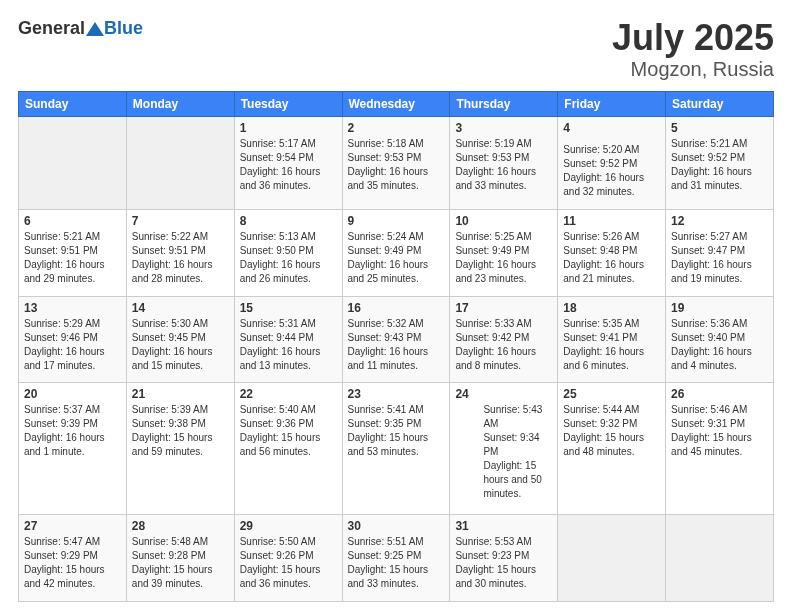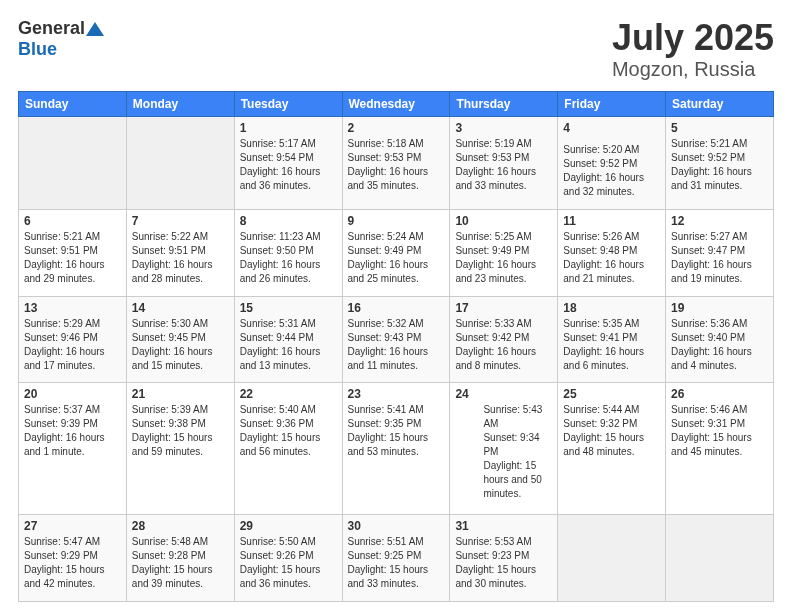--- a/index.html
+++ b/index.html
@@ -25,7 +25,7 @@
     }
     .logo {
       display: flex;
-      flex-direction: column;
+      flex-direction: row;
       align-items: flex-start;
     }
     .logo-text {

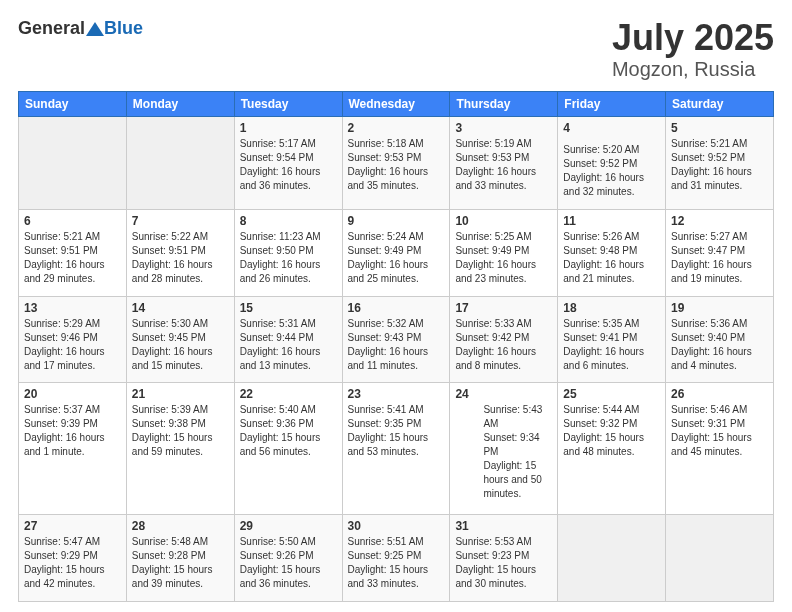--- a/index.html
+++ b/index.html
@@ -48,7 +48,7 @@
       margin-left: 1px;
     }
     .title-block {
-      text-align: left;
+      text-align: right;
     }
     .month-year {
       font-size: 36px;

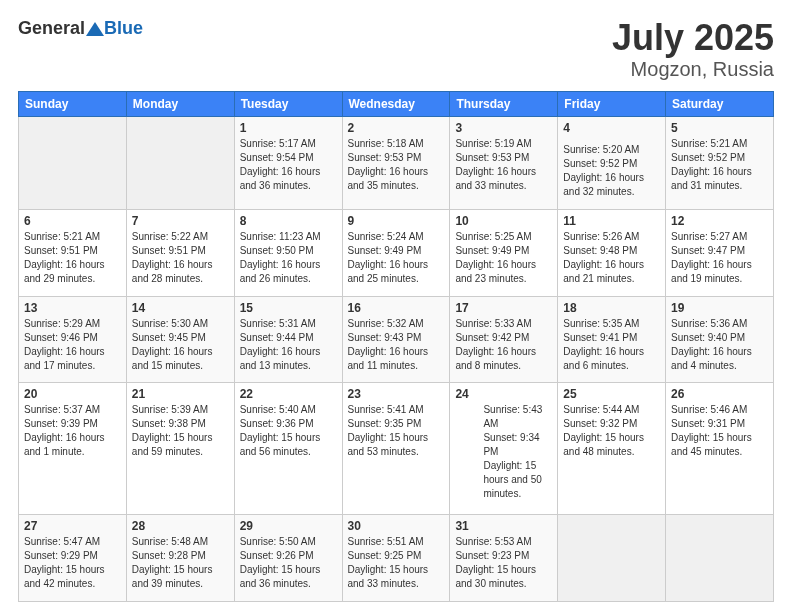--- a/index.html
+++ b/index.html
@@ -188,7 +188,7 @@
           </td>
           <td>
             <span class="day-number">8</span>
-            <div class="day-info" style="white-space: pre-line;">Sunrise: 11:23 AM
+            <div class="day-info" style="white-space: pre-line;">Sunrise: 5:13 AM
 Sunset: 9:50 PM
 Daylight: 16 hours and 26 minutes.</div>
           </td>

